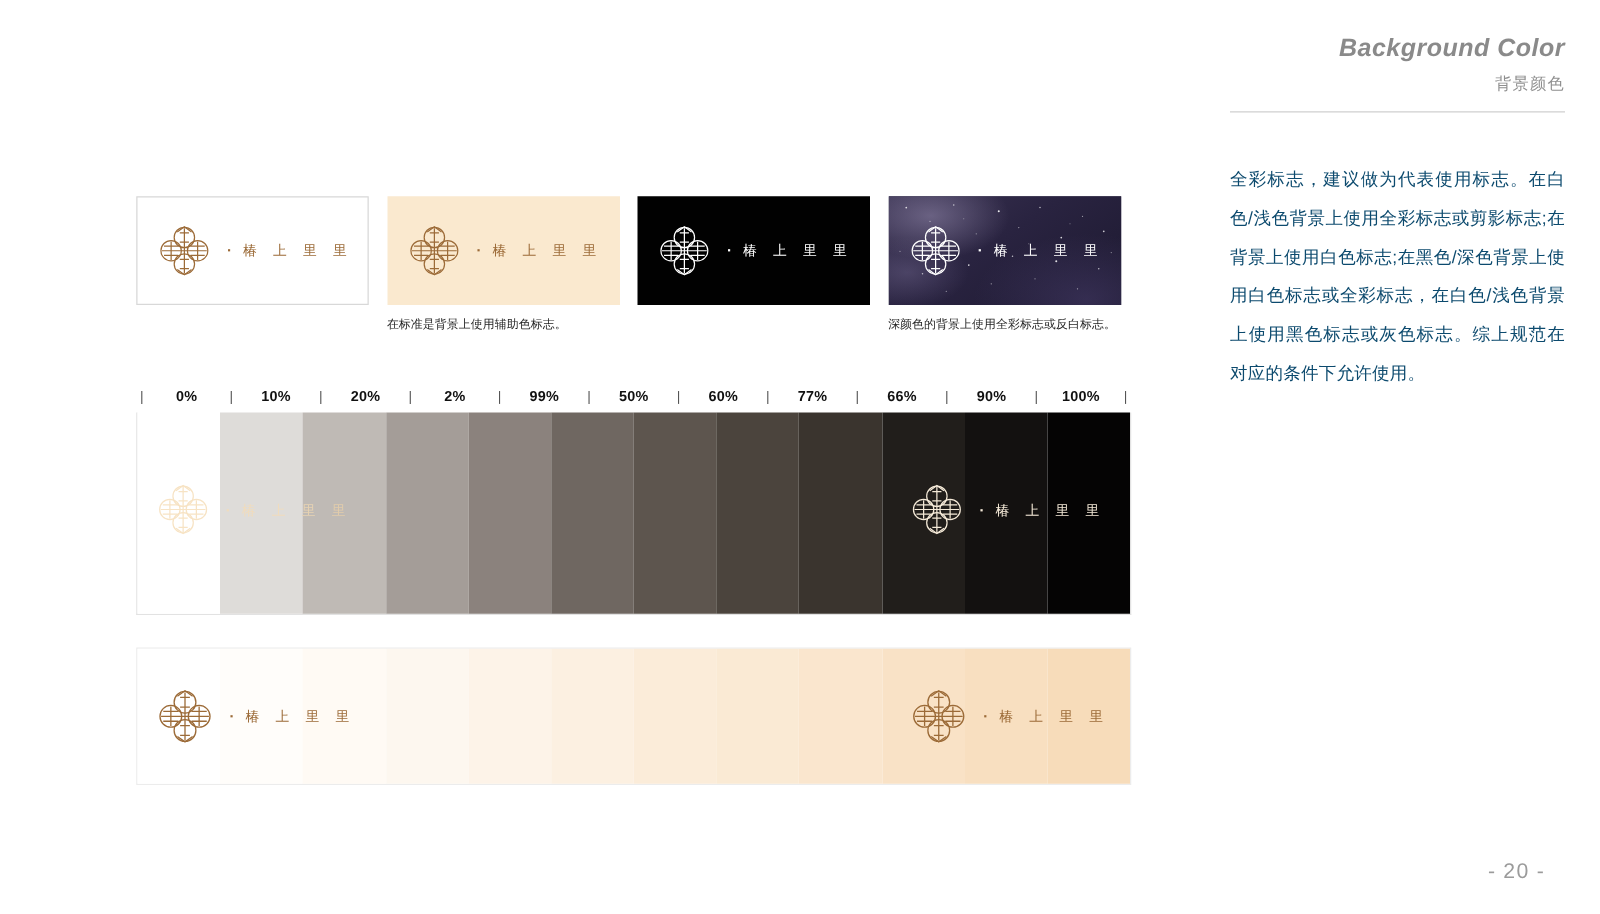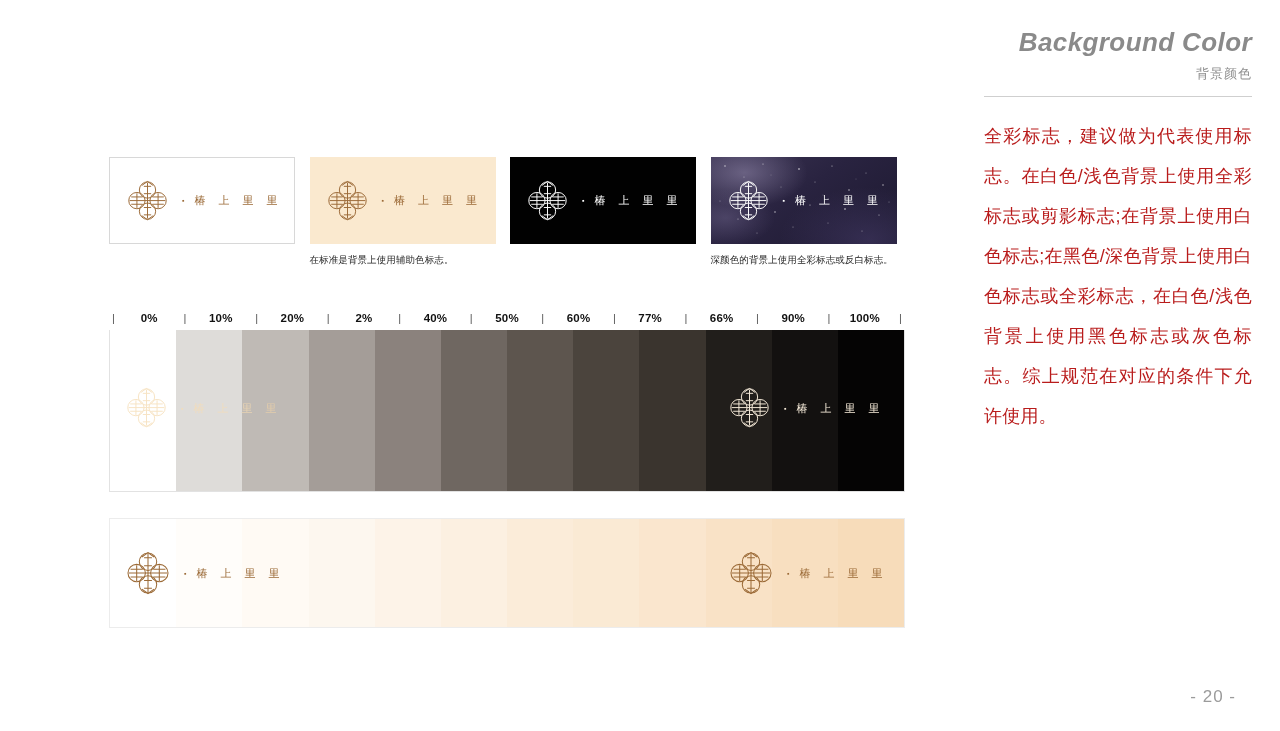--- a/index.html
+++ b/index.html
@@ -14,7 +14,7 @@
   
   .right-panel { position:absolute; left:984px; top:28px; width:268px; }
   .title-en {
-    text-align:right; font-size:26px; font-weight:bold; font-style:italic;
+    text-align:right; font-size:20px; font-weight:bold; font-style:italic;
     color:#8a8a8a; letter-spacing:0.4px; line-height:1.15;
   }
   .title-cn {

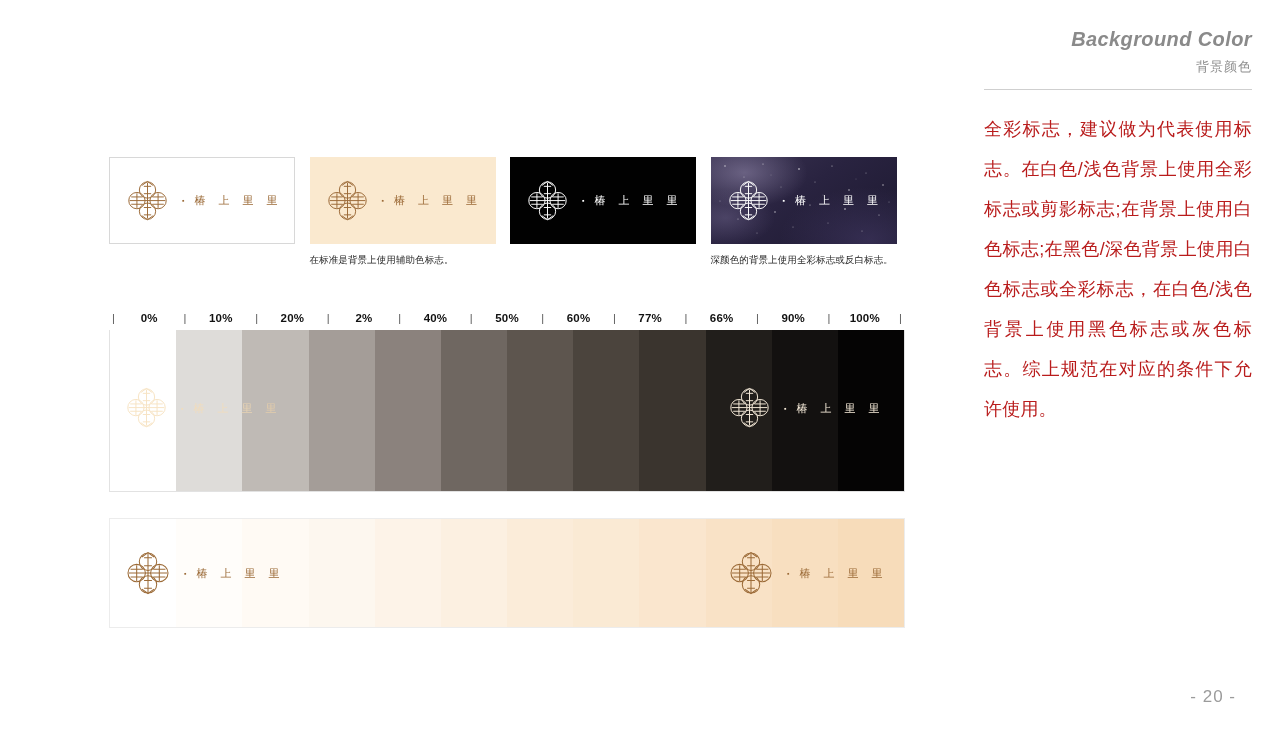--- a/index.html
+++ b/index.html
@@ -23,7 +23,7 @@
   }
   .title-rule { margin-top:13px; height:1px; background:#cfcfcf; width:100%; }
   .body-copy {
-    margin-top:20px; font-size:18px; color:#b91c1c; line-height:2.22;
+    margin-top:38px; font-size:14px; color:#0c4a6e; line-height:2.22;
     text-align:justify; letter-spacing:0.2px;
   }
   .mark { display:block; }

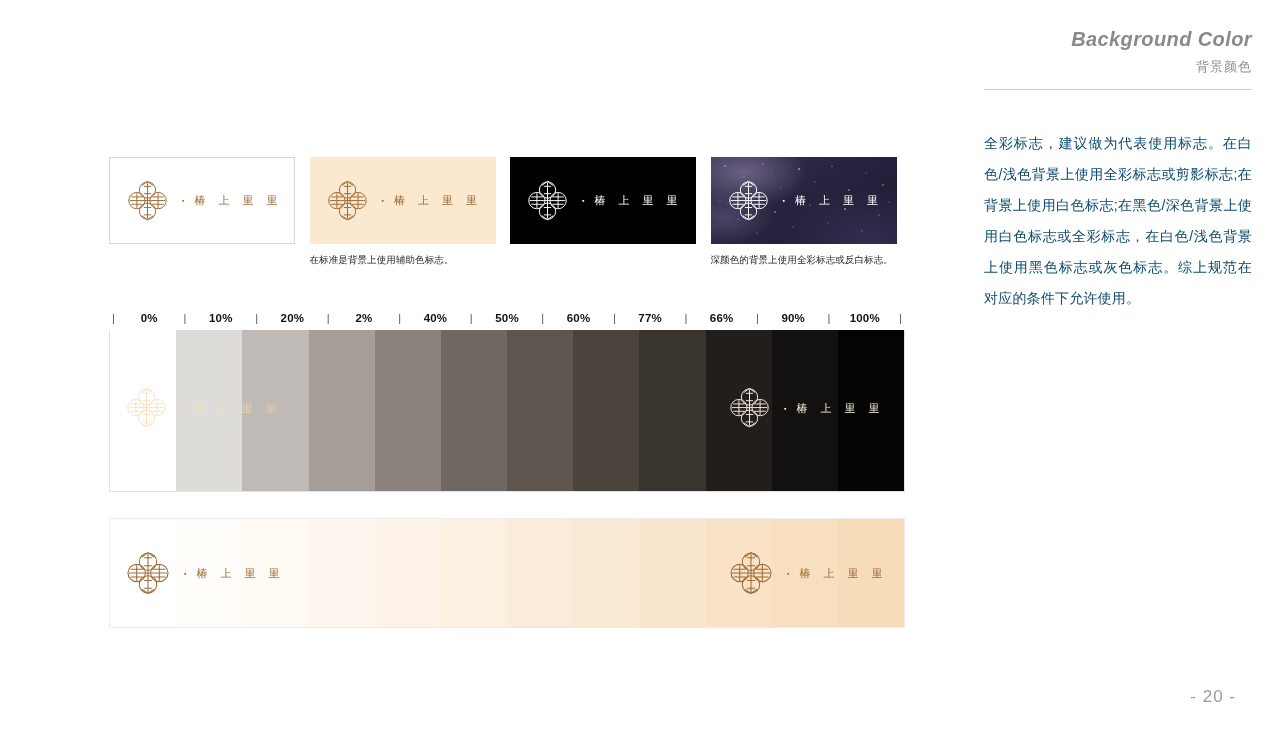--- a/index.html
+++ b/index.html
@@ -261,7 +261,7 @@
       <span class="tickmark">|</span>
       <span class="tick-label">2%</span>
       <span class="tickmark">|</span>
-      <span class="tick-label">40%</span>
+      <span class="tick-label">99%</span>
       <span class="tickmark">|</span>
       <span class="tick-label">50%</span>
       <span class="tickmark">|</span>

